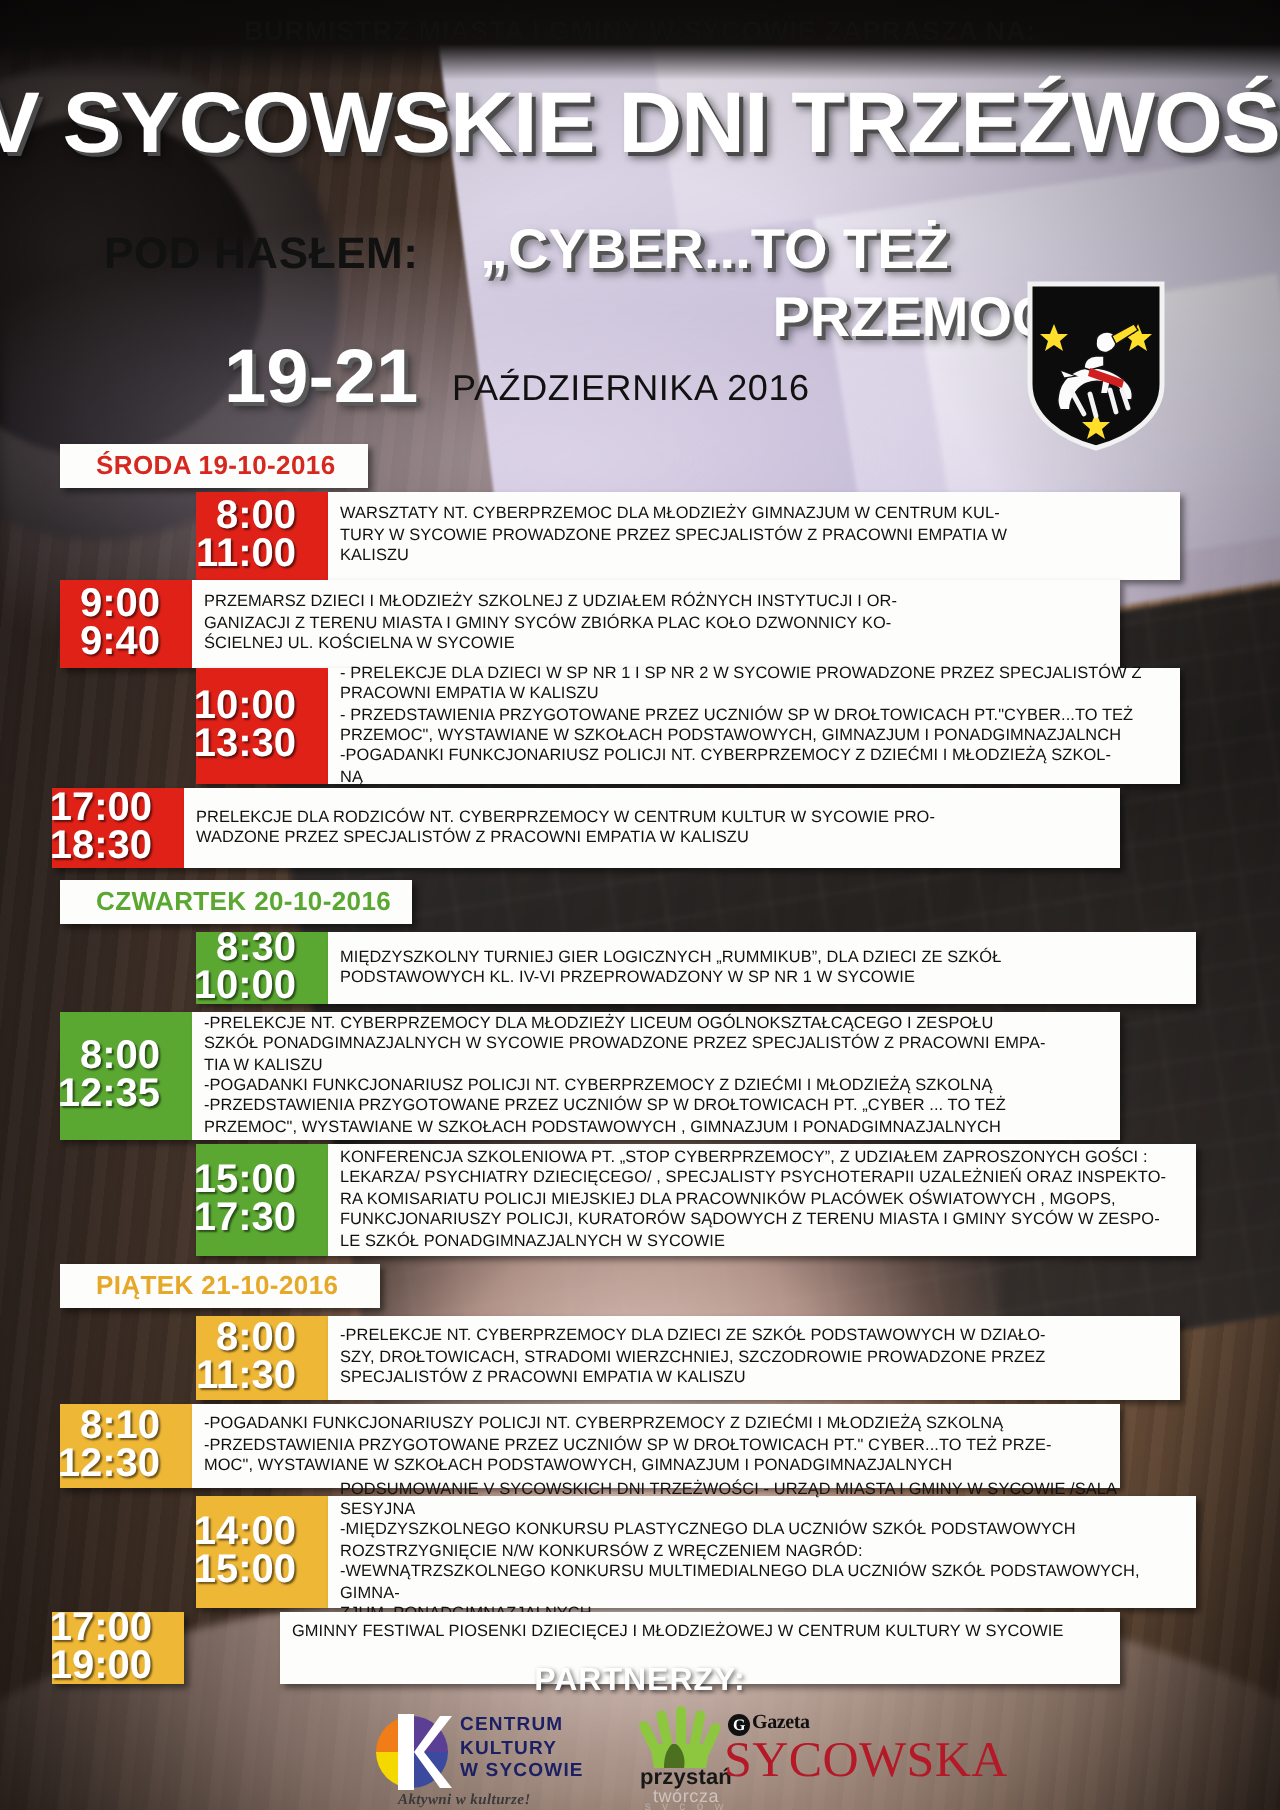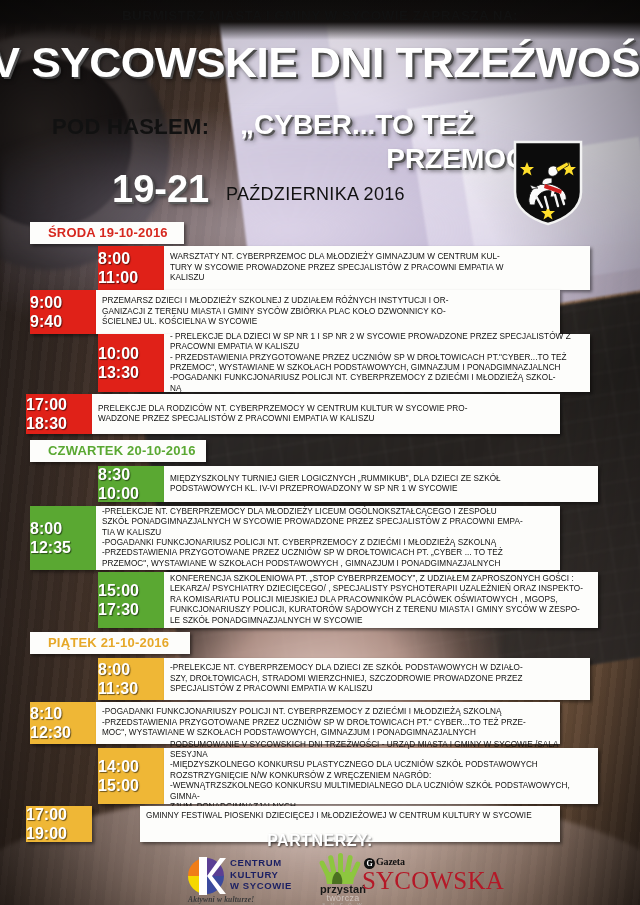--- a/index.html
+++ b/index.html
@@ -163,12 +163,12 @@
   .time{
     flex:0 0 auto;
     width:66px;
-    display:flex;flex-direction:column;justify-content:center;align-items:flex-start;
-    font-size:16px;font-weight:bold;line-height:19px;
+    display:flex;flex-direction:column;justify-content:center;align-items:flex-end;
+    font-size:20px;font-weight:bold;line-height:19px;
     color:#fff;
     text-shadow:1px 1px 1px rgba(0,0,0,.55);
     box-shadow:2px 2px 3px rgba(0,0,0,.45);
-    padding:3px 0;
+    padding:3px 16px;
   }
   .time.red{background:#e02118;}
   .time.green{background:#5aa832;}

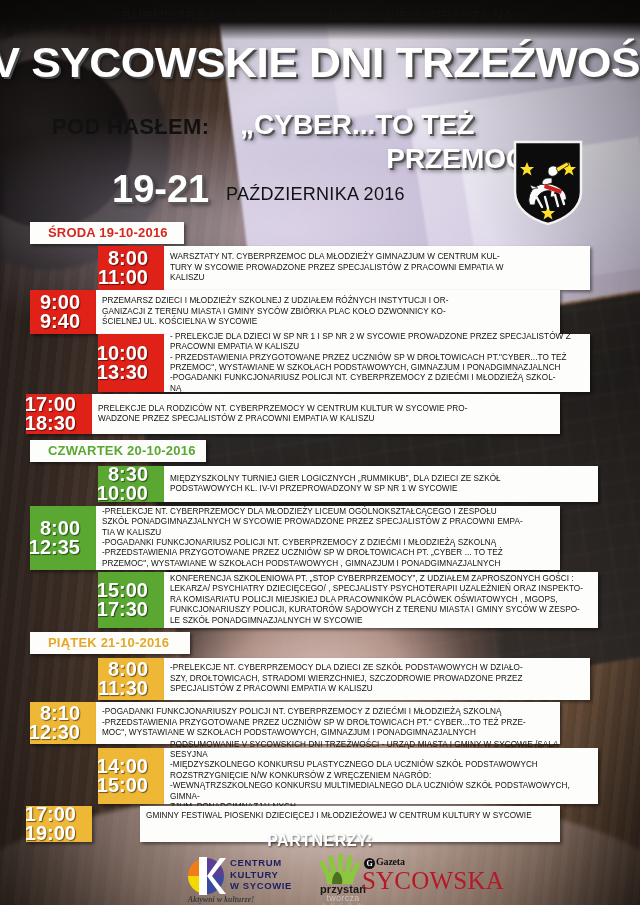--- a/index.html
+++ b/index.html
@@ -202,7 +202,7 @@
     font-size:9.5px;font-weight:bold;line-height:11.5px;color:#1b1f63;letter-spacing:.6px;
   }
   .ck-tag{
-    position:absolute;left:2px;top:41px;
+    position:absolute;left:13px;top:41px;
     font-size:7.5px;font-style:italic;font-weight:bold;color:#3a3a3a;letter-spacing:.2px;
     font-family:"Liberation Serif",serif;
   }

